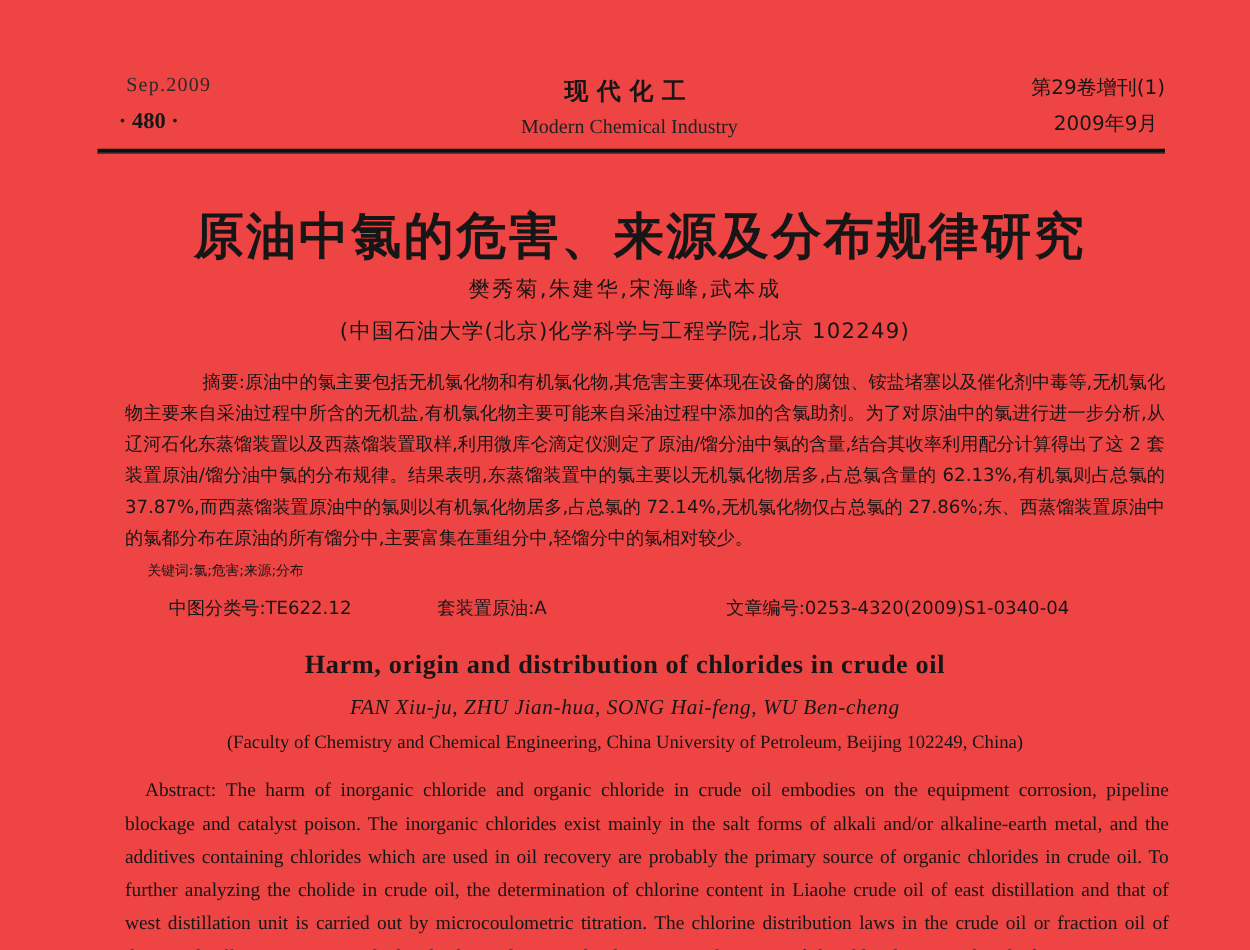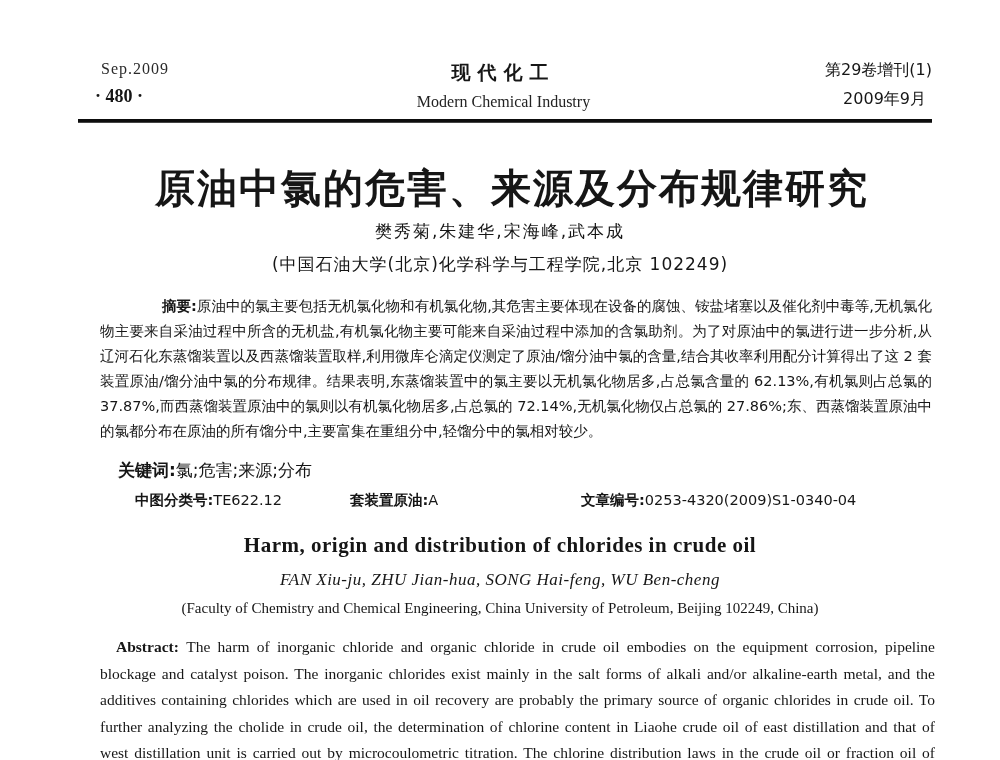--- a/index.html
+++ b/index.html
@@ -9,7 +9,7 @@
     width: 1000px;
     height: 760px;
     margin: 0 auto;
-    background: #ffffff;
+    background: #ef4444;
     color: #161616;
     overflow: hidden;
     font-family: "Liberation Serif", "DejaVu Serif", serif;

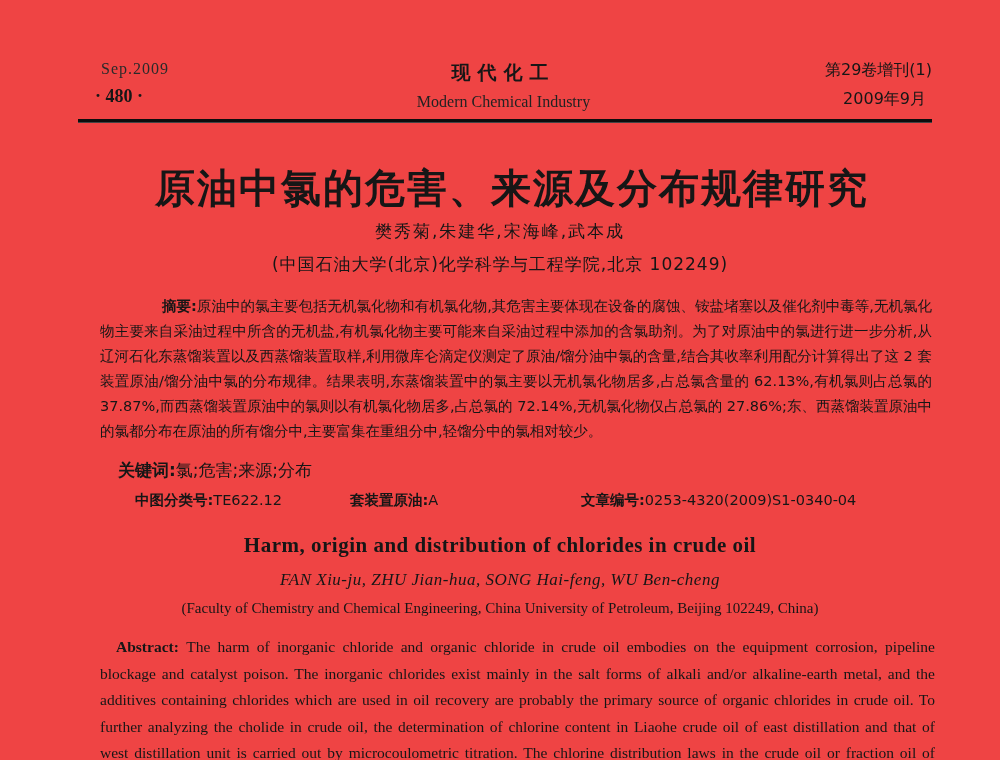--- a/index.html
+++ b/index.html
@@ -76,7 +76,7 @@
   .class-item.clc { left: 35px; }
   .class-item.doccode { left: 250px; }
   .class-item.articleid { left: 481px; }
-  .b { font-weight: bold; }
+  .b { font-weight: normal; }
   
   .title-en {
     text-align: center; font-size: 21px; font-weight: bold;

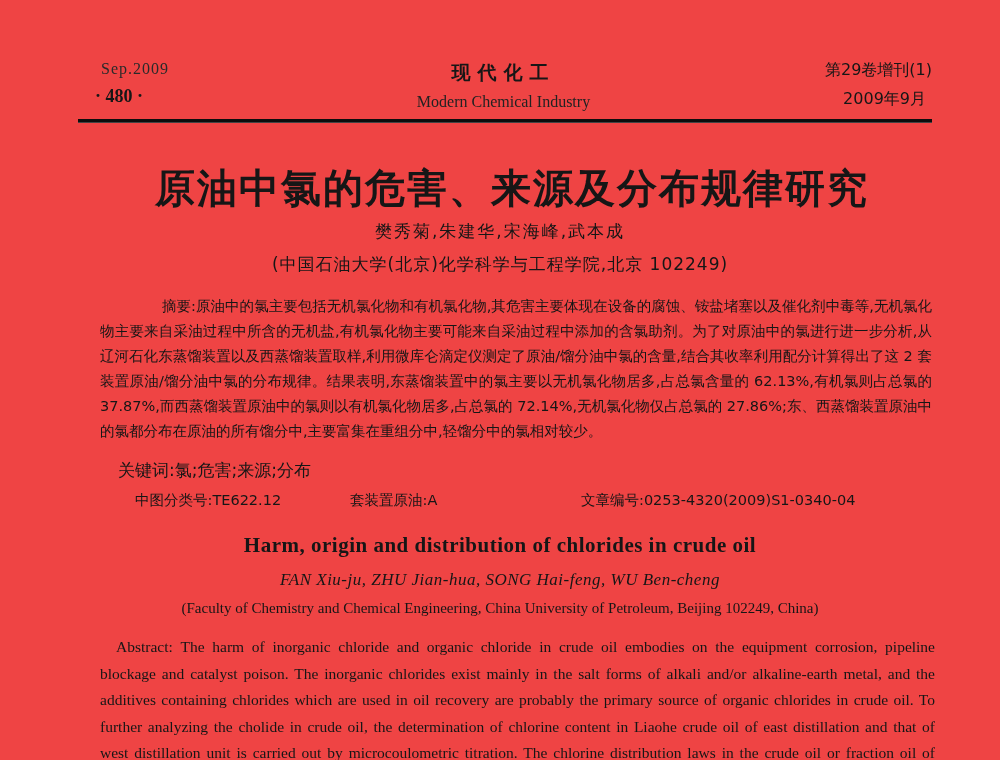--- a/index.html
+++ b/index.html
@@ -60,9 +60,9 @@
     font-family: "DejaVu Sans", sans-serif;
   }
   .keywords-cn {
-    margin: 14px 68px 0 100px;
+    margin: 0 68px 0 100px;
     padding-left: 18px;
-    font-size: 17px; line-height: 25px;
+    font-size: 11px; line-height: 25px;
     font-family: "DejaVu Sans", sans-serif;
   }
   .class-row {

